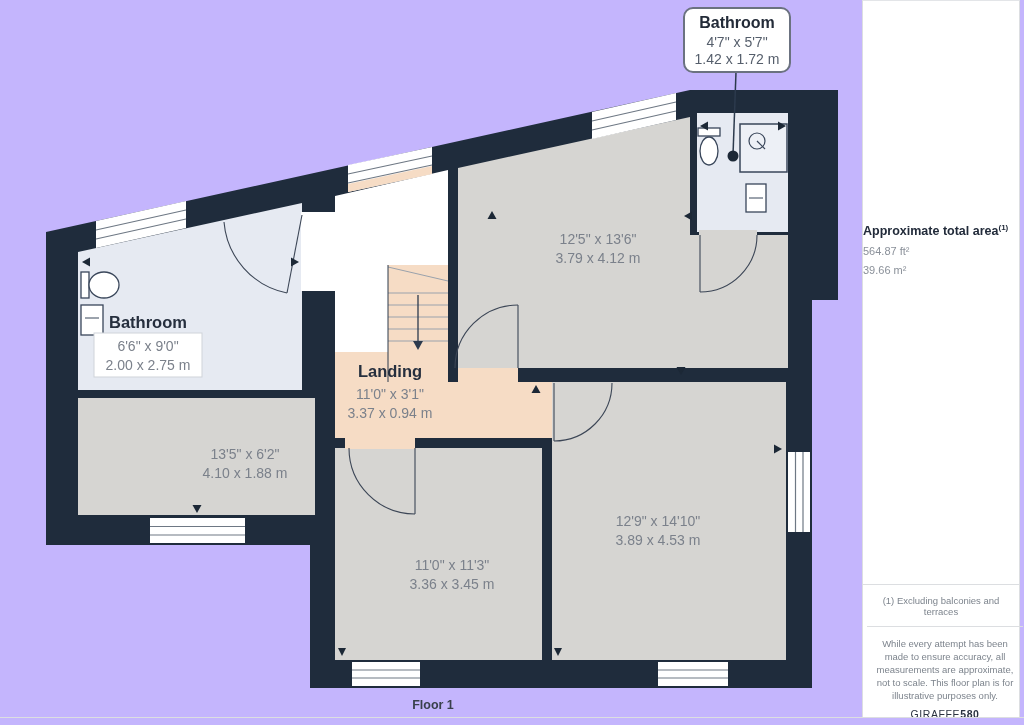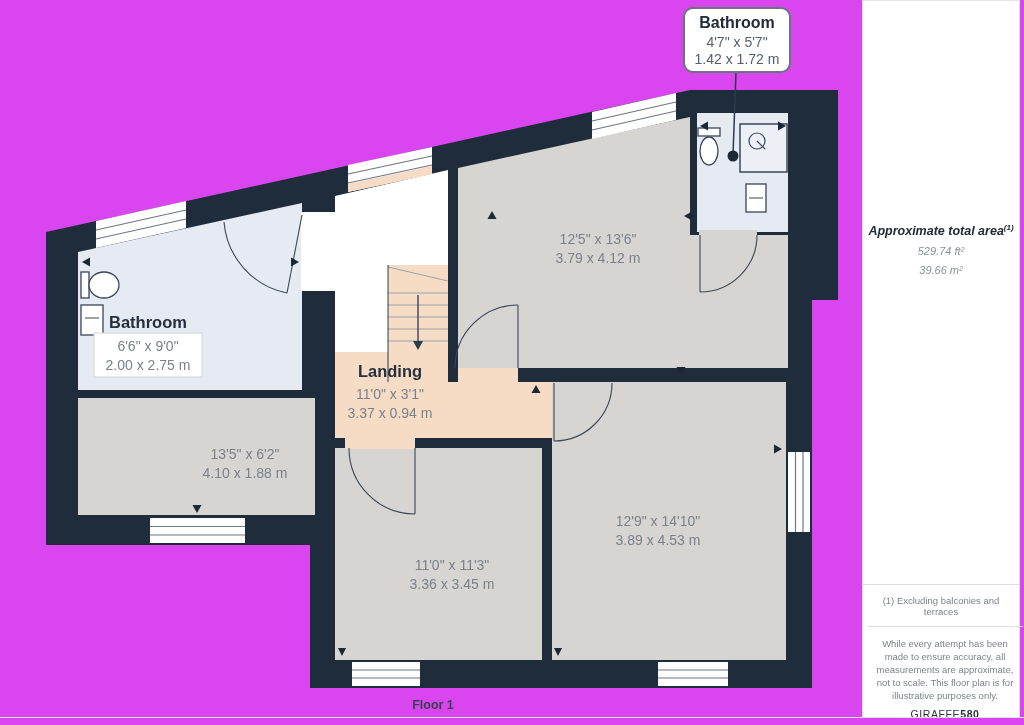--- a/index.html
+++ b/index.html
@@ -3,7 +3,7 @@
 <meta charset="utf-8">
 <style>
   html,body{margin:0;padding:0;background:#fff;}
-  #stage{position:relative;width:1024px;height:725px;background:#d946ef;overflow:hidden;
+  #stage{position:relative;width:1024px;height:725px;background:#c4b5fd;overflow:hidden;
          font-family:"Liberation Sans",sans-serif;}
   #plan-svg{position:absolute;left:0;top:0;}
   .room-name{font:bold 16.5px "Liberation Sans",sans-serif;fill:#262f3e;}

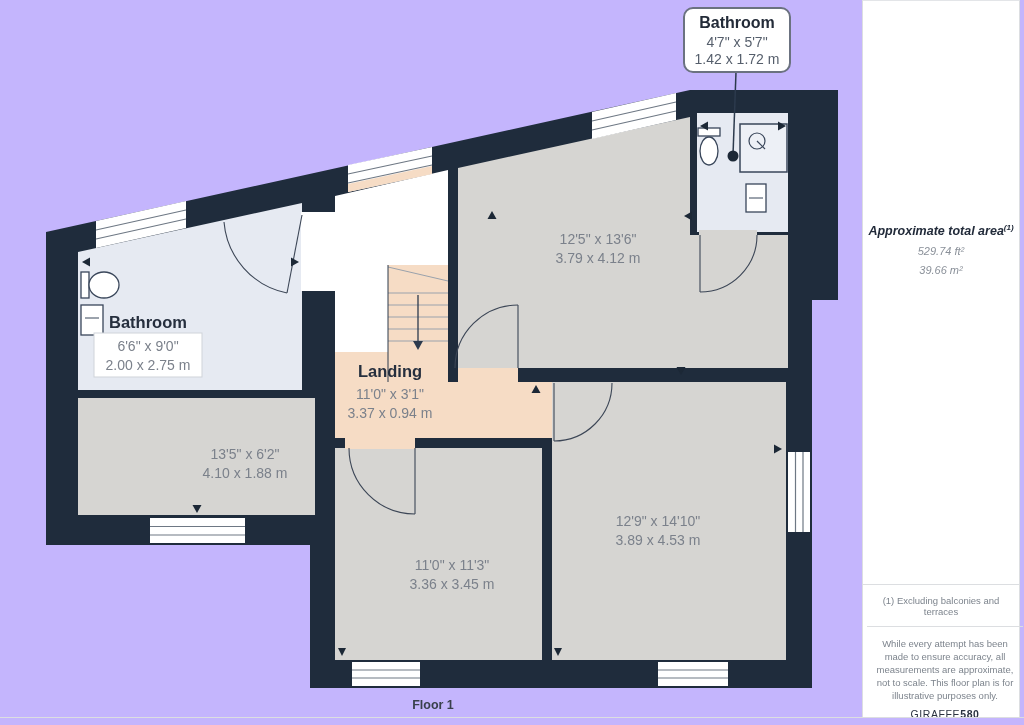--- a/index.html
+++ b/index.html
@@ -13,7 +13,7 @@
   .floor-label{font:bold 12.5px "Liberation Sans",sans-serif;fill:#39404c;}
   .sidebar{position:absolute;left:862px;top:0;width:156px;height:717px;background:#fff;
            border-left:1px solid #dcdee1;border-right:1px solid #dcdee1;border-top:1px solid #e3e5e8;}
-  .area-block{position:absolute;top:222px;left:0;width:100%;text-align:center;font-style:italic;}
+  .area-block{position:absolute;top:222px;left:0;width:100%;}
   .area-title{font-size:12.5px;font-weight:bold;color:#222b3a;}
   .area-title sup{font-size:8px;}
   .area-val{font-size:11px;color:#8a9099;margin-top:7px;}

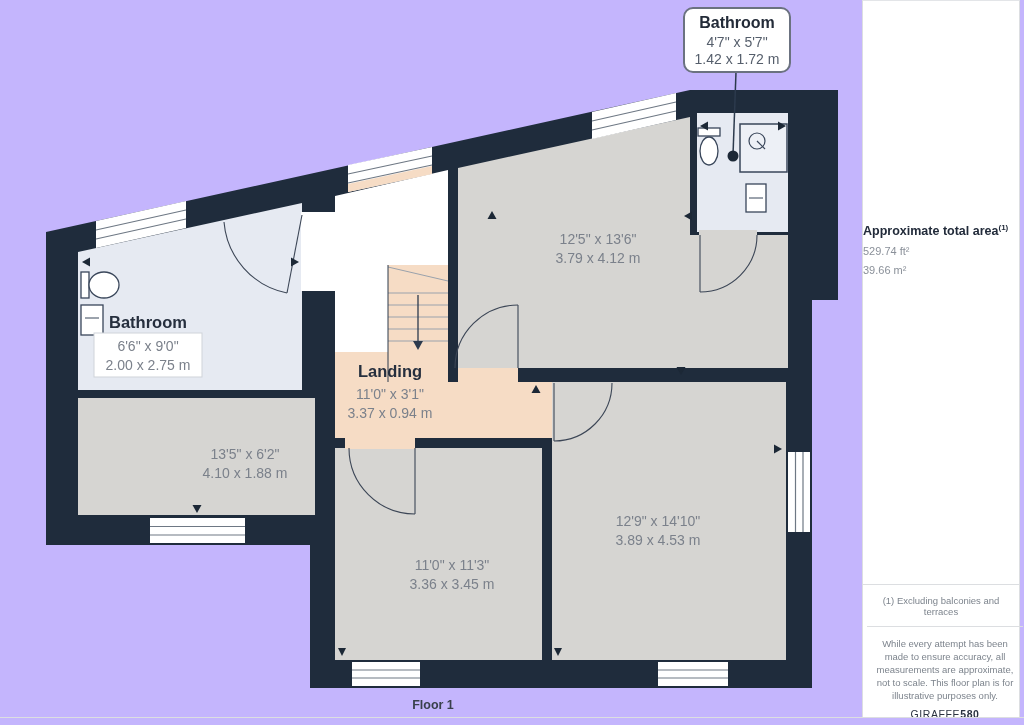--- a/index.html
+++ b/index.html
@@ -208,7 +208,7 @@
 <div class="sidebar">
   <div class="area-block">
     <div class="area-title"><span>Approximate total area</span><sup>(1)</sup></div>
-    <div class="area-val">529.74 ft²</div>
+    <div class="area-val">564.87 ft²</div>
     <div class="area-val">39.66 m²</div>
   </div>
   <div class="footnote-block">

